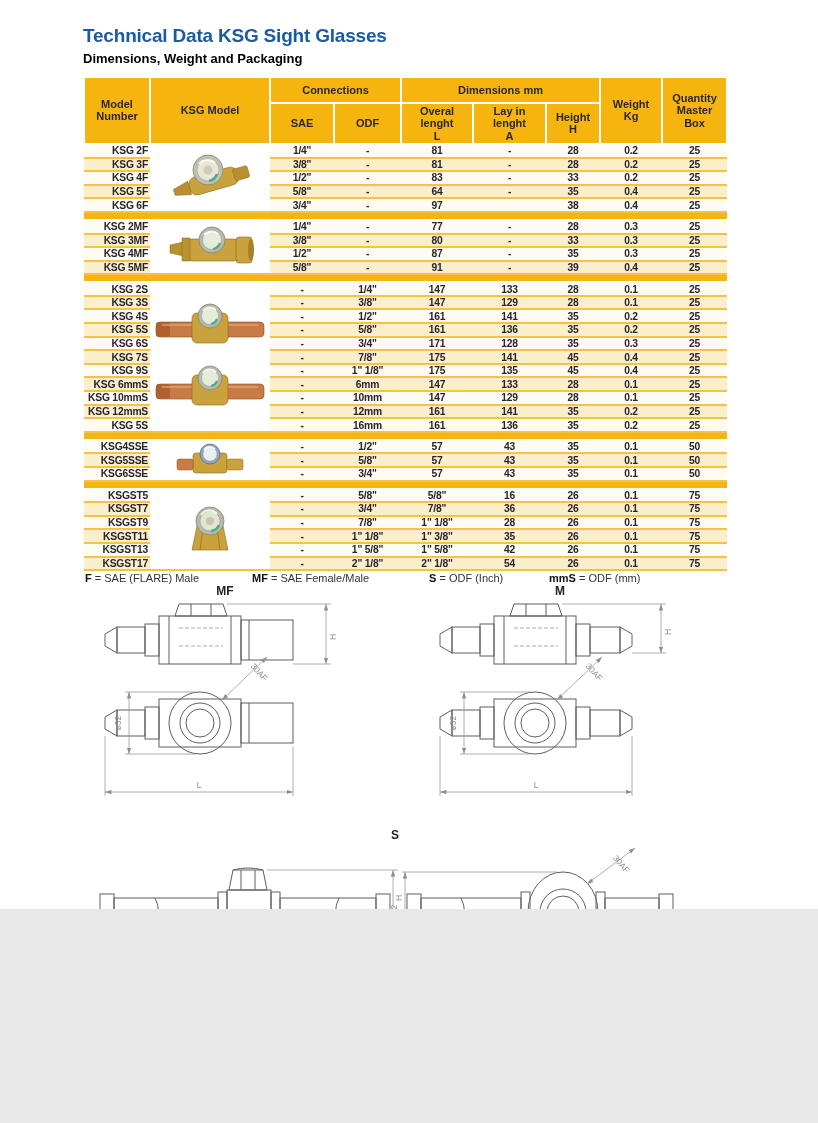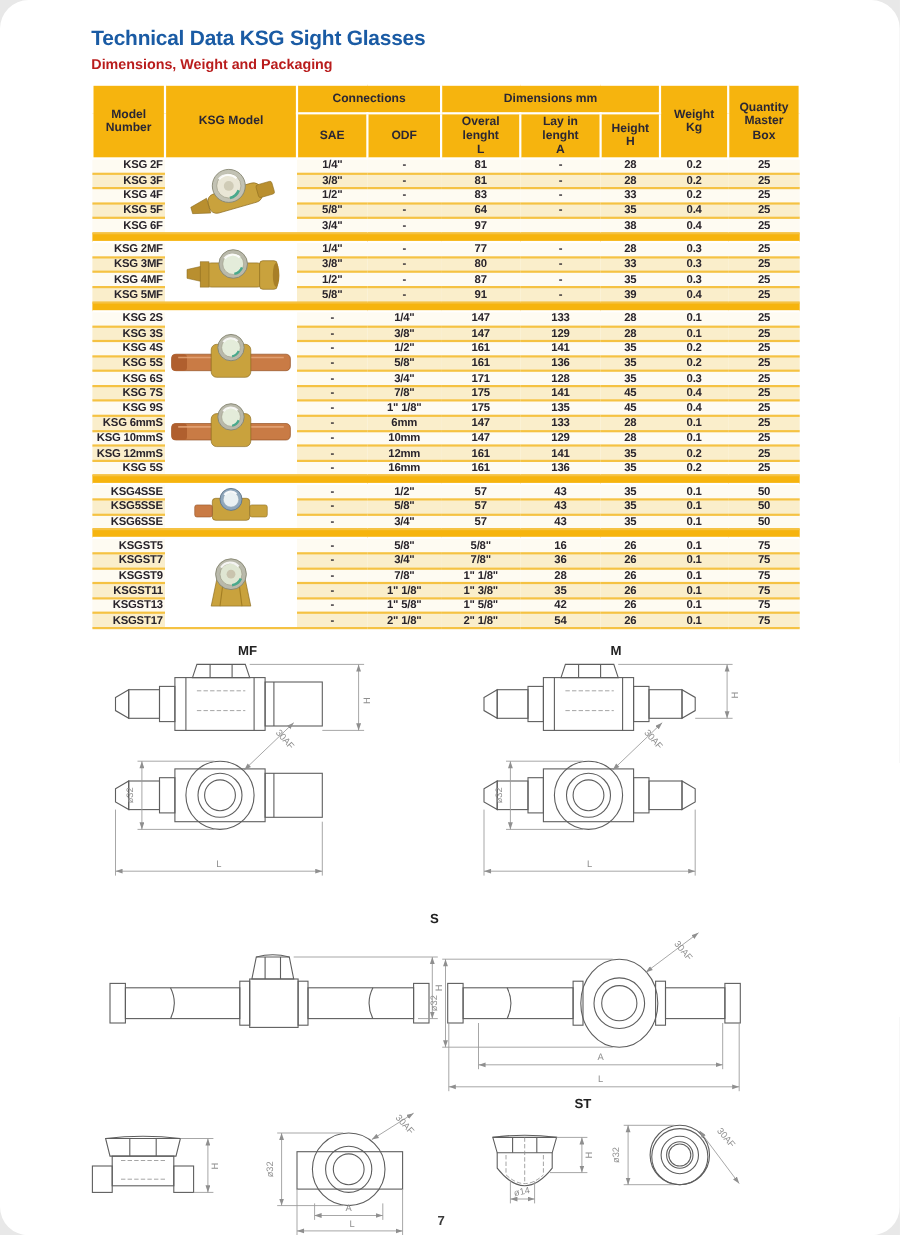--- a/index.html
+++ b/index.html
@@ -4,9 +4,9 @@
 <style>
   html,body { margin:0; padding:0; background:#e8e8e8; }
   .page {
-    position:relative; width:818px; height:1123px; margin:0 auto;
+    position:relative; width:818px; height:909px; margin:0 auto;
     background:#ffffff; overflow:hidden;
-    font-family:"Liberation Sans", sans-serif; color:#26222a;border-radius:26px;
+    font-family:"Liberation Sans", sans-serif; color:#26222a;
   }
   .title { position:absolute; left:83px; top:25px; font-size:19px; font-weight:bold; color:#1a5ba4; letter-spacing:-0.2px; }
   .subtitle { position:absolute; left:83px; top:51px; font-size:13px; font-weight:bold; color:#b91c1c; }

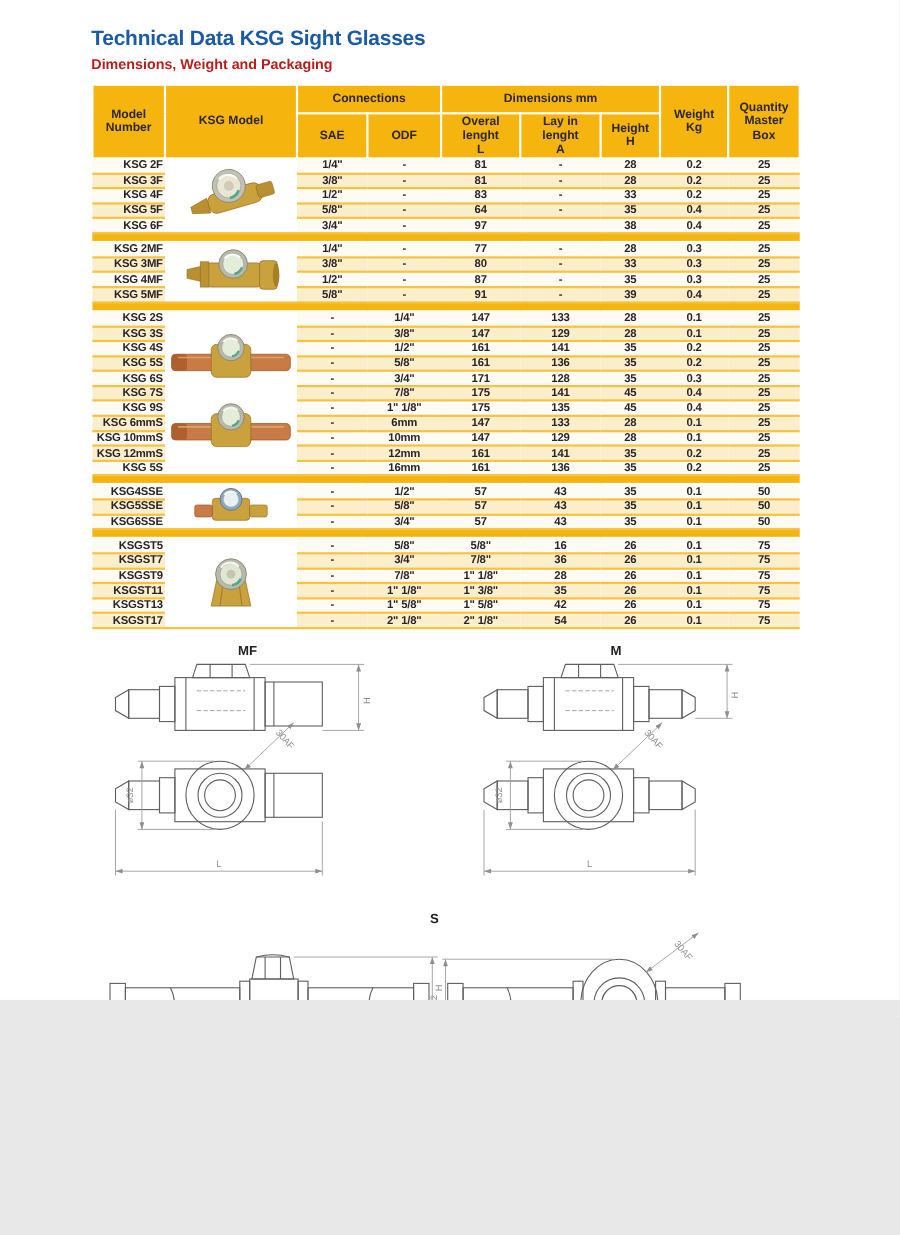--- a/index.html
+++ b/index.html
@@ -9,7 +9,7 @@
     font-family:"Liberation Sans", sans-serif; color:#26222a;
   }
   .title { position:absolute; left:83px; top:25px; font-size:19px; font-weight:bold; color:#1a5ba4; letter-spacing:-0.2px; }
-  .subtitle { position:absolute; left:83px; top:51px; font-size:13px; font-weight:bold; color:#b91c1c; }
+  .subtitle { position:absolute; left:83px; top:51px; font-size:13px; font-weight:bold; color:#000000; }
 
   table.spec { position:absolute; left:83px; top:76px; width:643px; border-collapse:collapse; table-layout:fixed; }
   table.spec th {

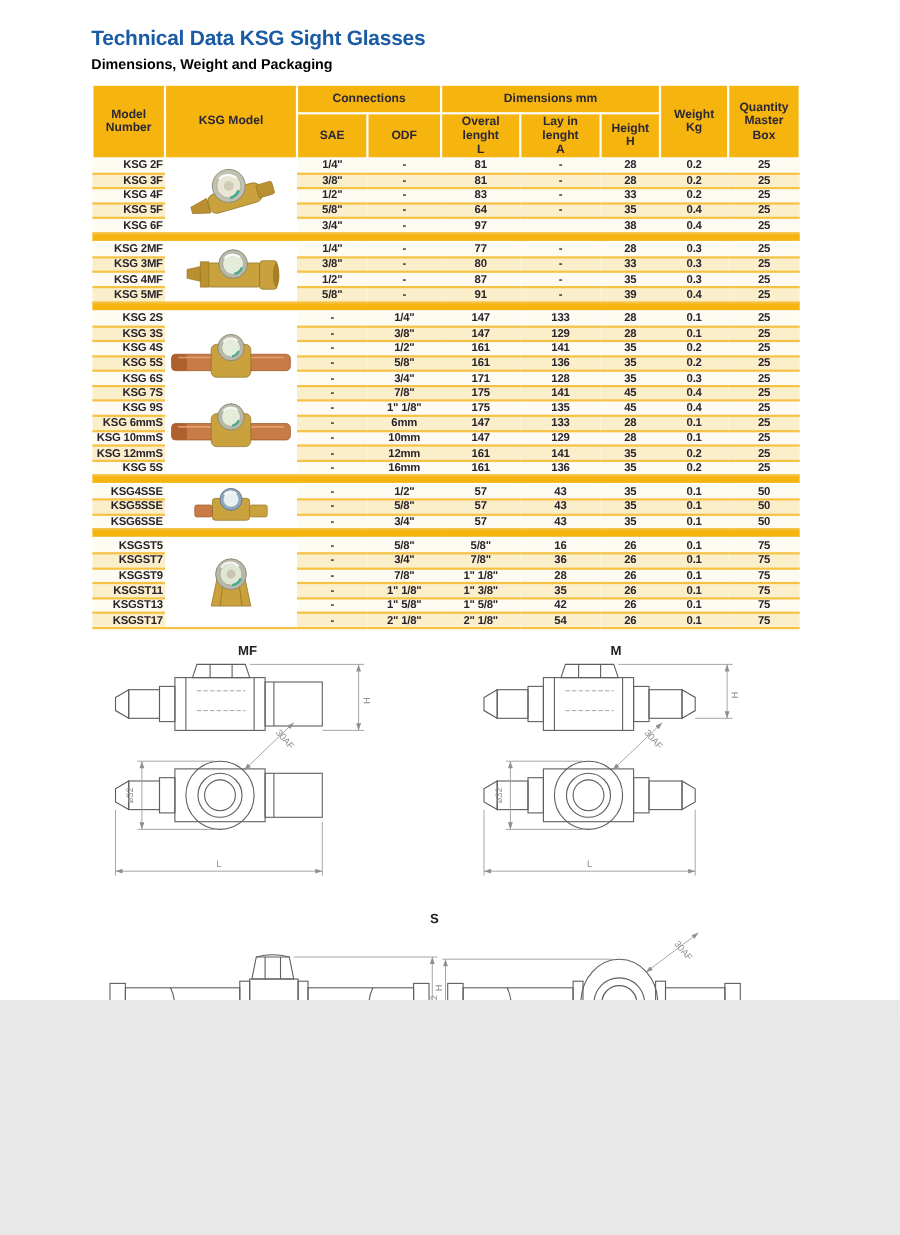--- a/index.html
+++ b/index.html
@@ -482,6 +482,12 @@
       </tbody>
   </table>
 
+  <div class="legend">
+    <span class="leg" style="left:0"><b>F</b> <span>= SAE (FLARE) Male</span></span>
+    <span class="leg" style="left:167px"><b>MF</b> <span>= SAE Female/Male</span></span>
+    <span class="leg" style="left:344px"><b>S</b> <span>= ODF (Inch)</span></span>
+    <span class="leg" style="left:464px"><b>mmS</b> <span>= ODF (mm)</span></span>
+  </div>
 
   <div class="dlabel" style="left:95px;top:584px;width:260px">MF</div>
   <svg class="draw" style="left:95px;top:600px" width="260" height="210" viewBox="0 0 260 210">

